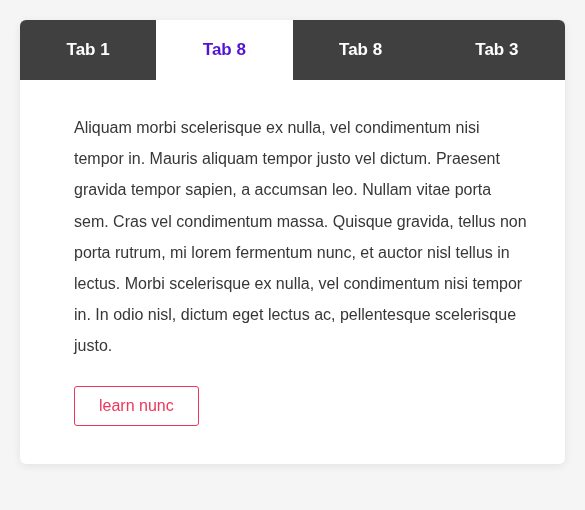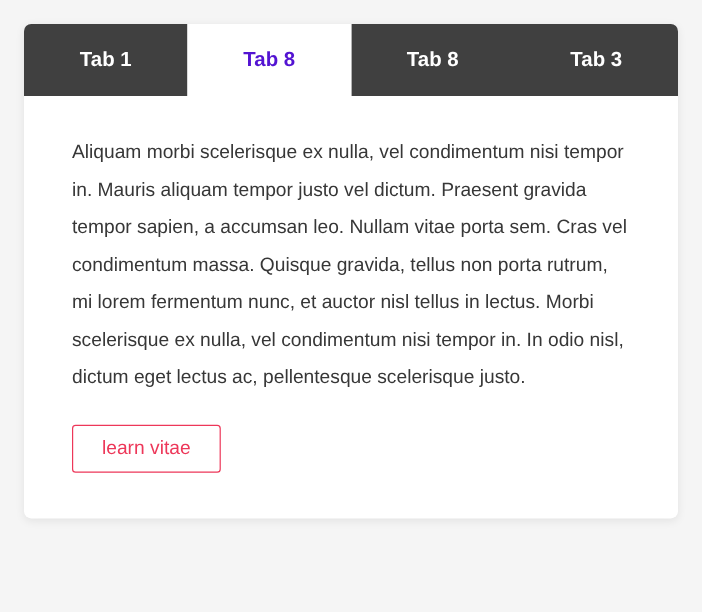--- a/index.html
+++ b/index.html
@@ -39,7 +39,7 @@
       color: #5313d2;
     }
     .content {
-      padding: 32px 38px 38px 40px;
+      padding: 32px 38px 38px 54px;
     }
     .content p {
       color: #373737;

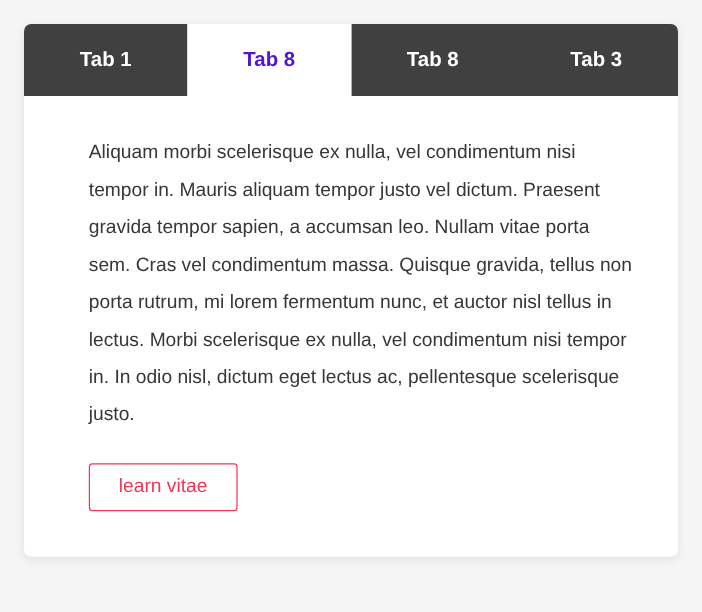--- a/index.html
+++ b/index.html
@@ -71,7 +71,7 @@
   </div>
   <div class="content">
     <p>Aliquam morbi scelerisque ex nulla, vel condimentum nisi tempor in. Mauris aliquam tempor justo vel dictum. Praesent gravida tempor sapien, a accumsan leo. Nullam vitae porta sem. Cras vel condimentum massa. Quisque gravida, tellus non porta rutrum, mi lorem fermentum nunc, et auctor nisl tellus in lectus. Morbi scelerisque ex nulla, vel condimentum nisi tempor in. In odio nisl, dictum eget lectus ac, pellentesque scelerisque justo.</p>
-    <button class="learn-more">learn vitae</button>
+    <button class="learn-more">learn nunc</button>
   </div>
 </div>
 

